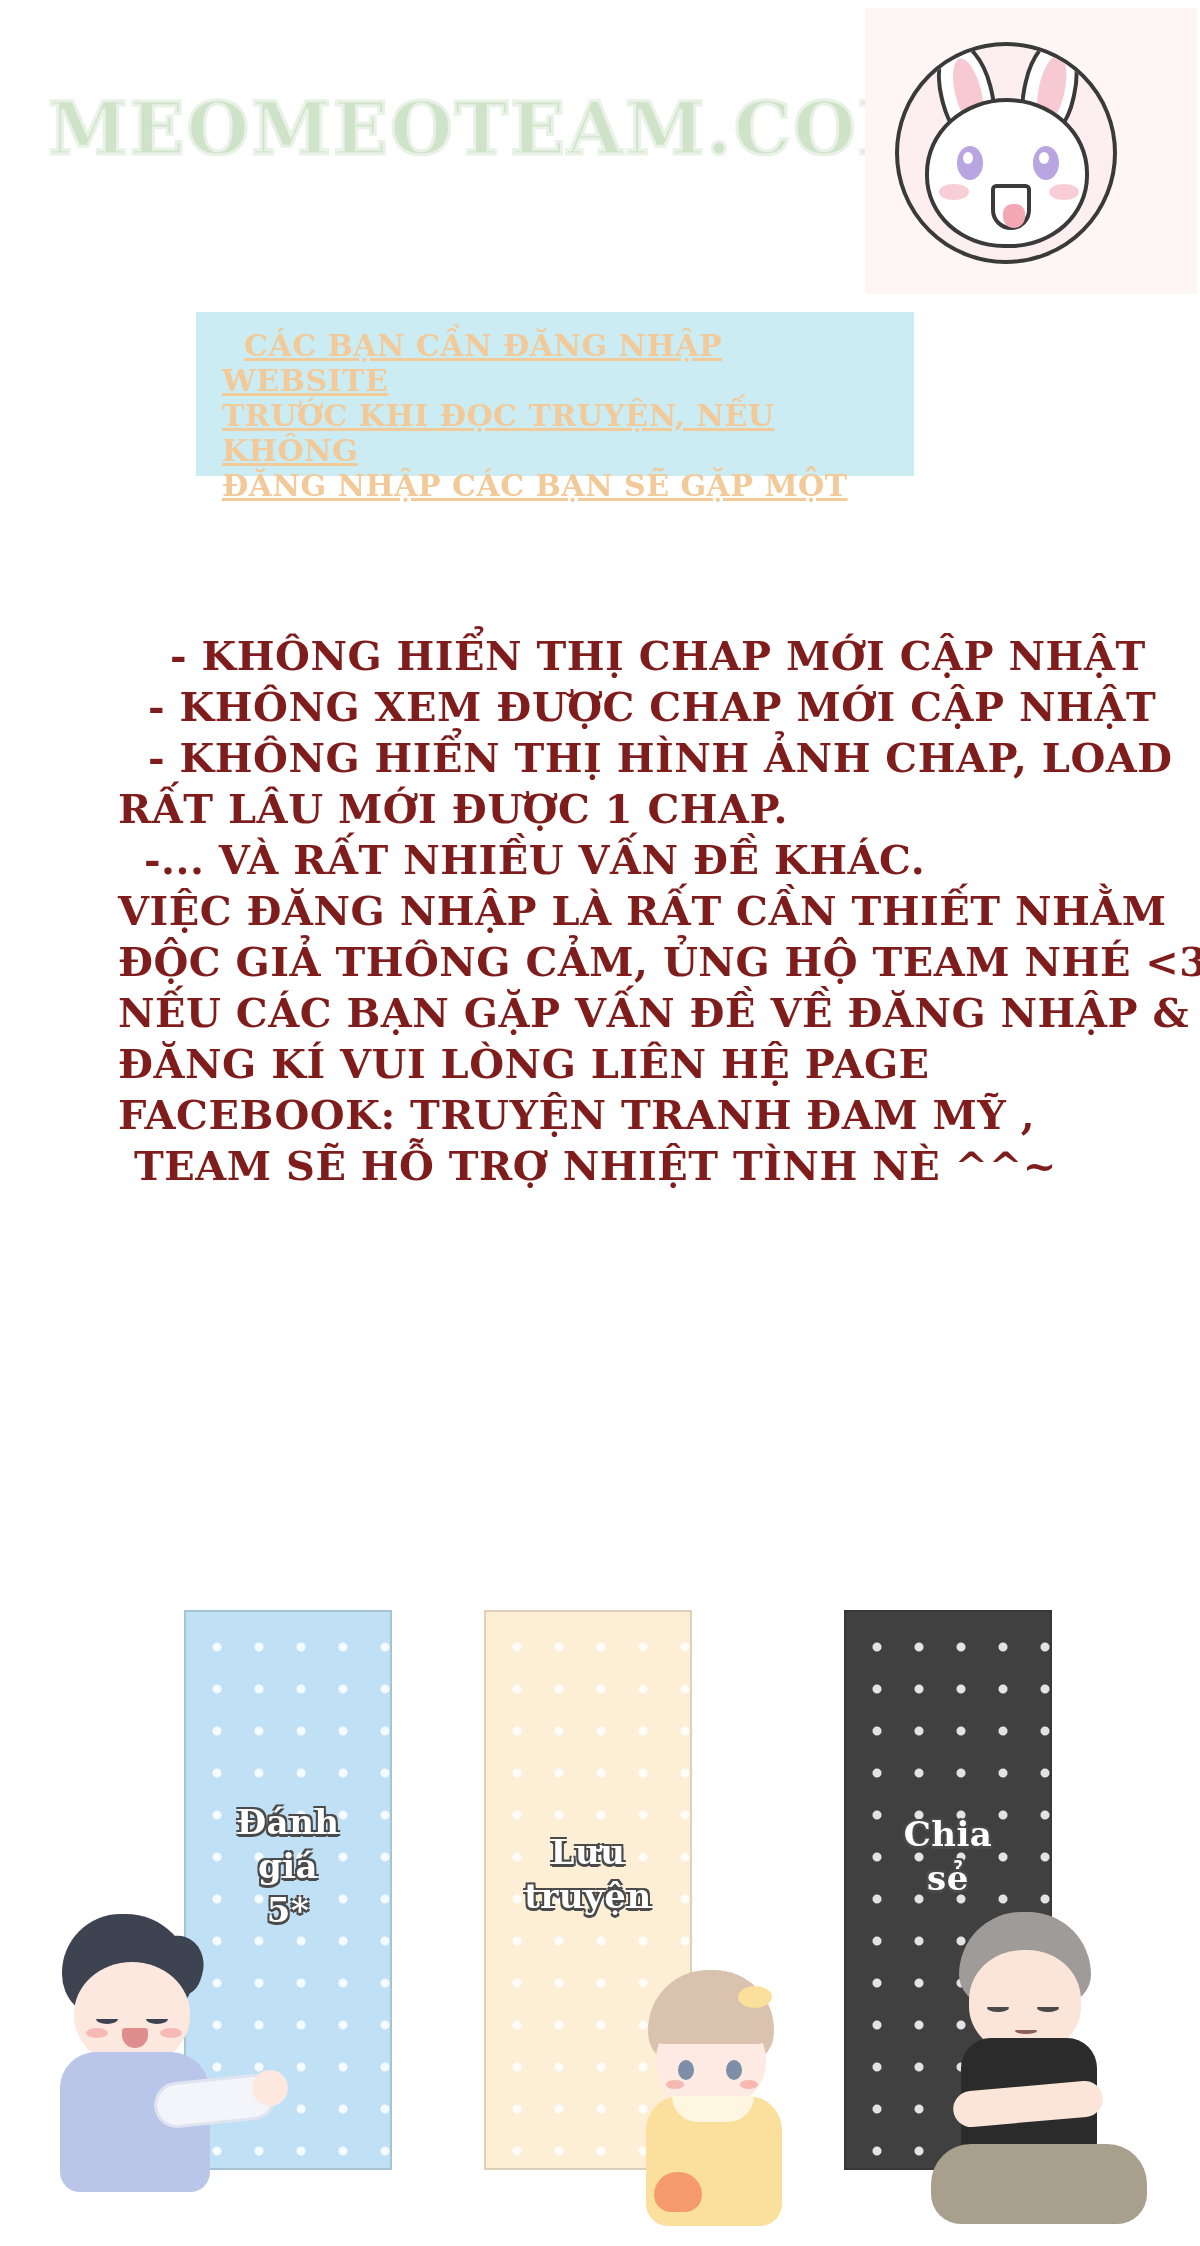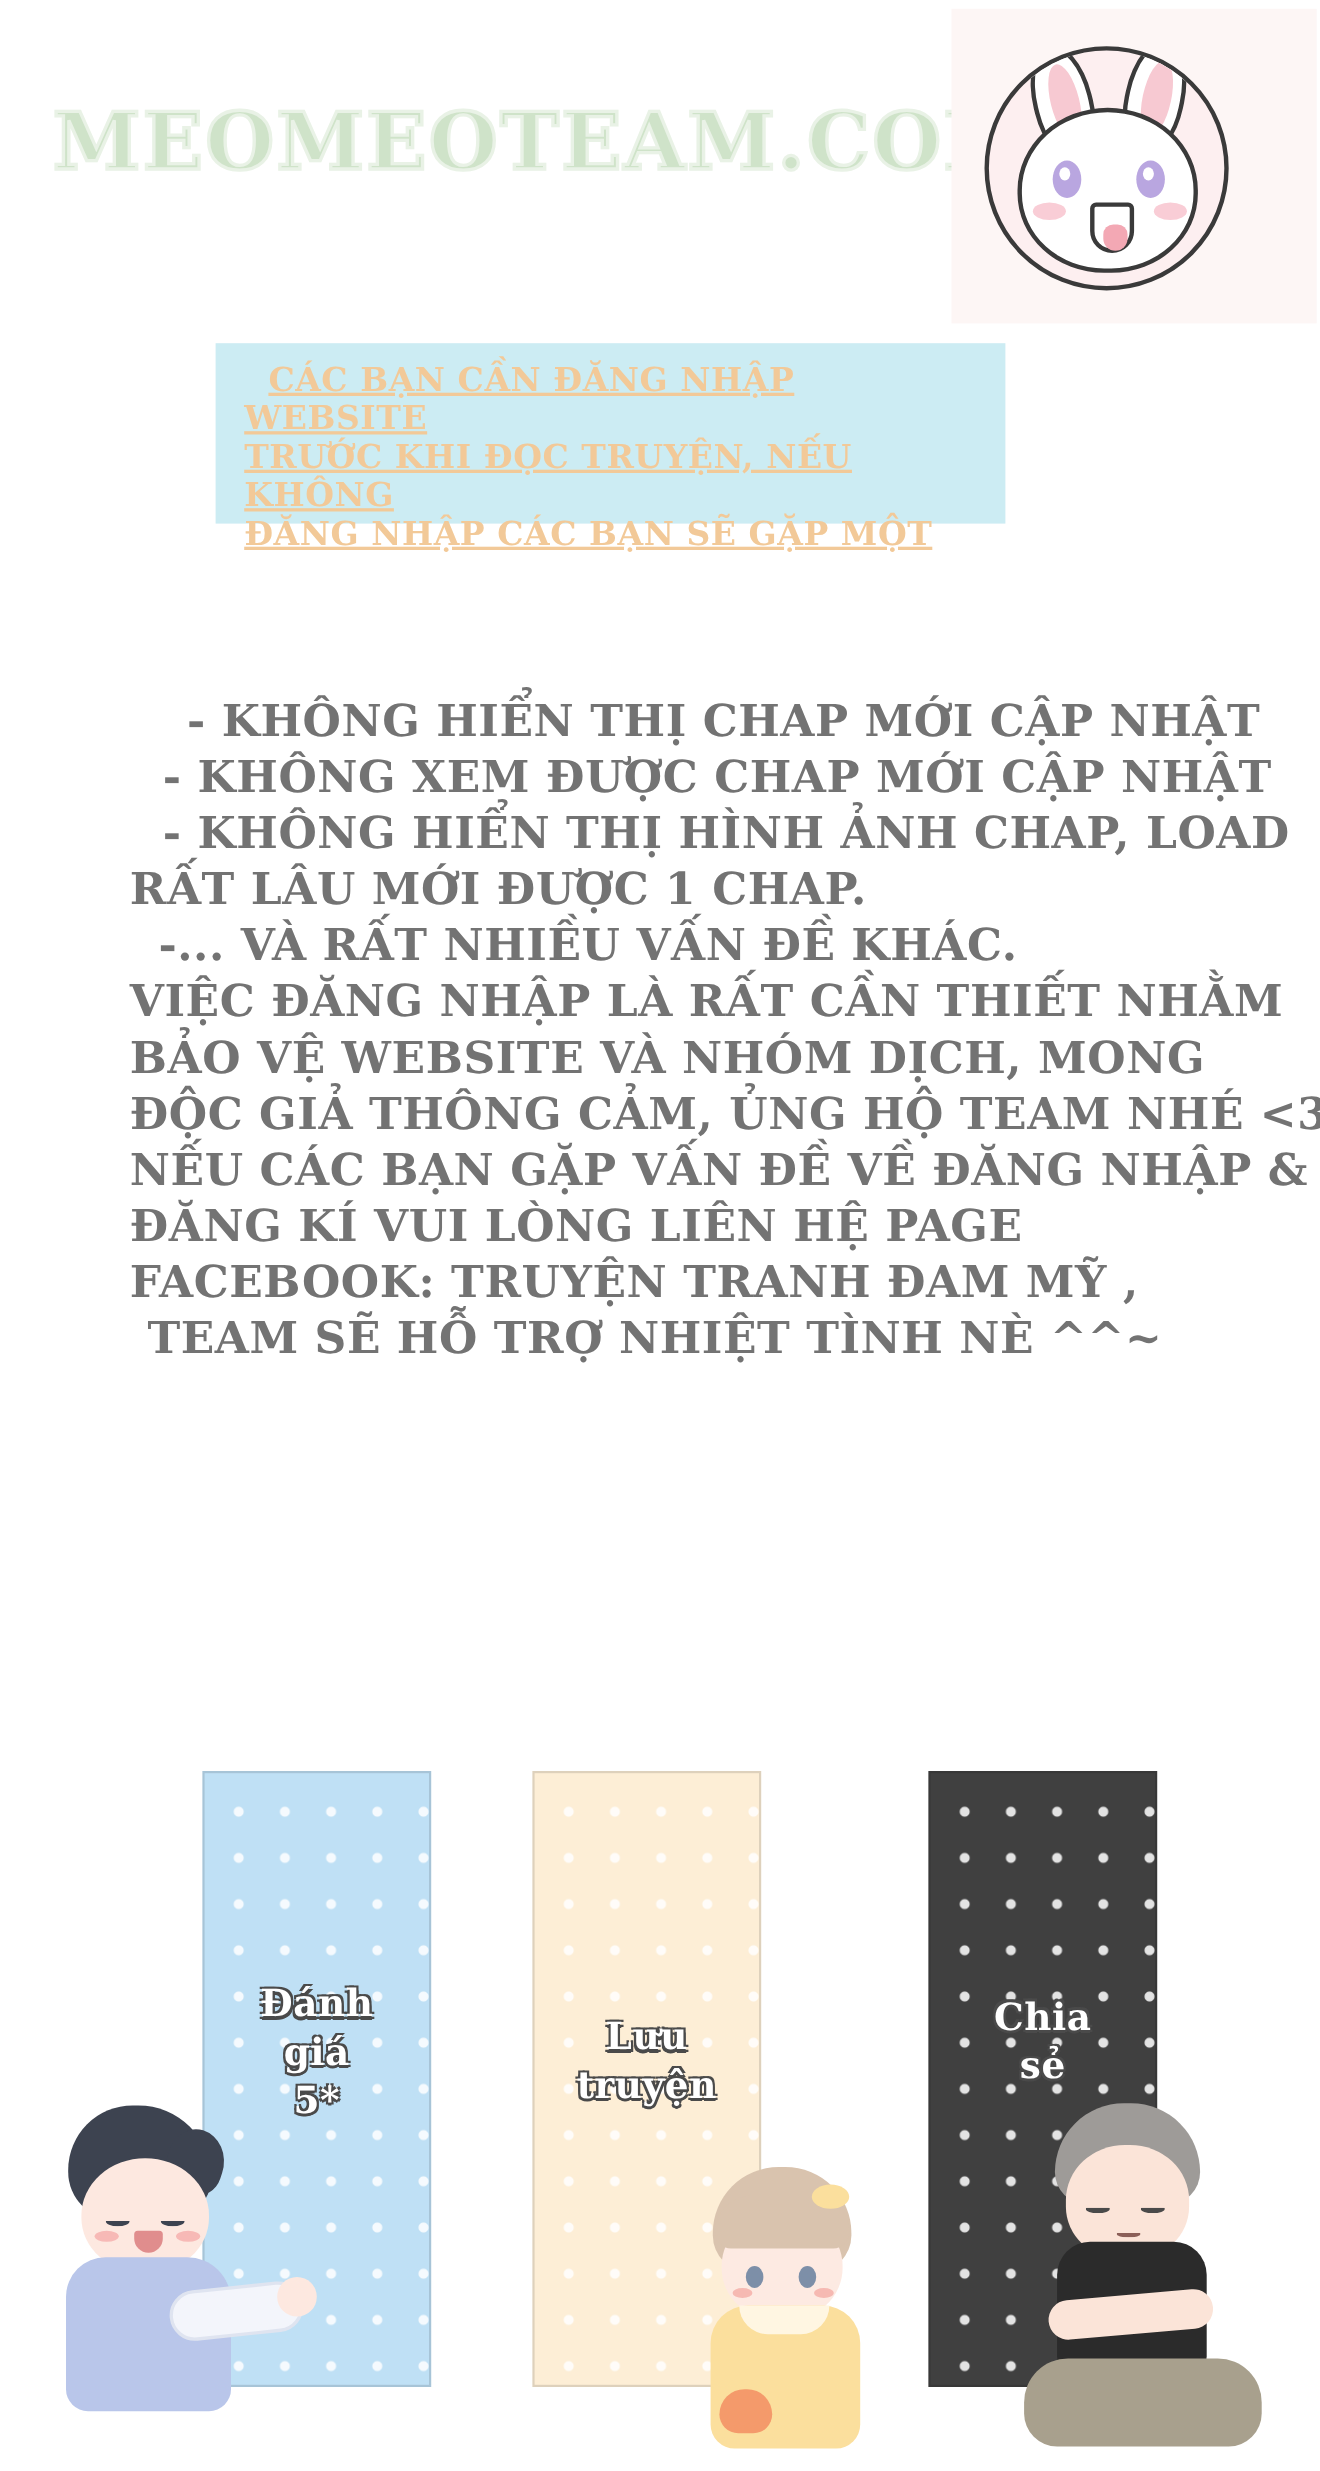--- a/index.html
+++ b/index.html
@@ -159,7 +159,7 @@
     font-weight: bold;
     font-size: 40px;
     line-height: 51px;
-    color: #737373;
+    color: #7f1d1d;
     text-transform: uppercase;
     letter-spacing: 0.5px;
     white-space: nowrap;

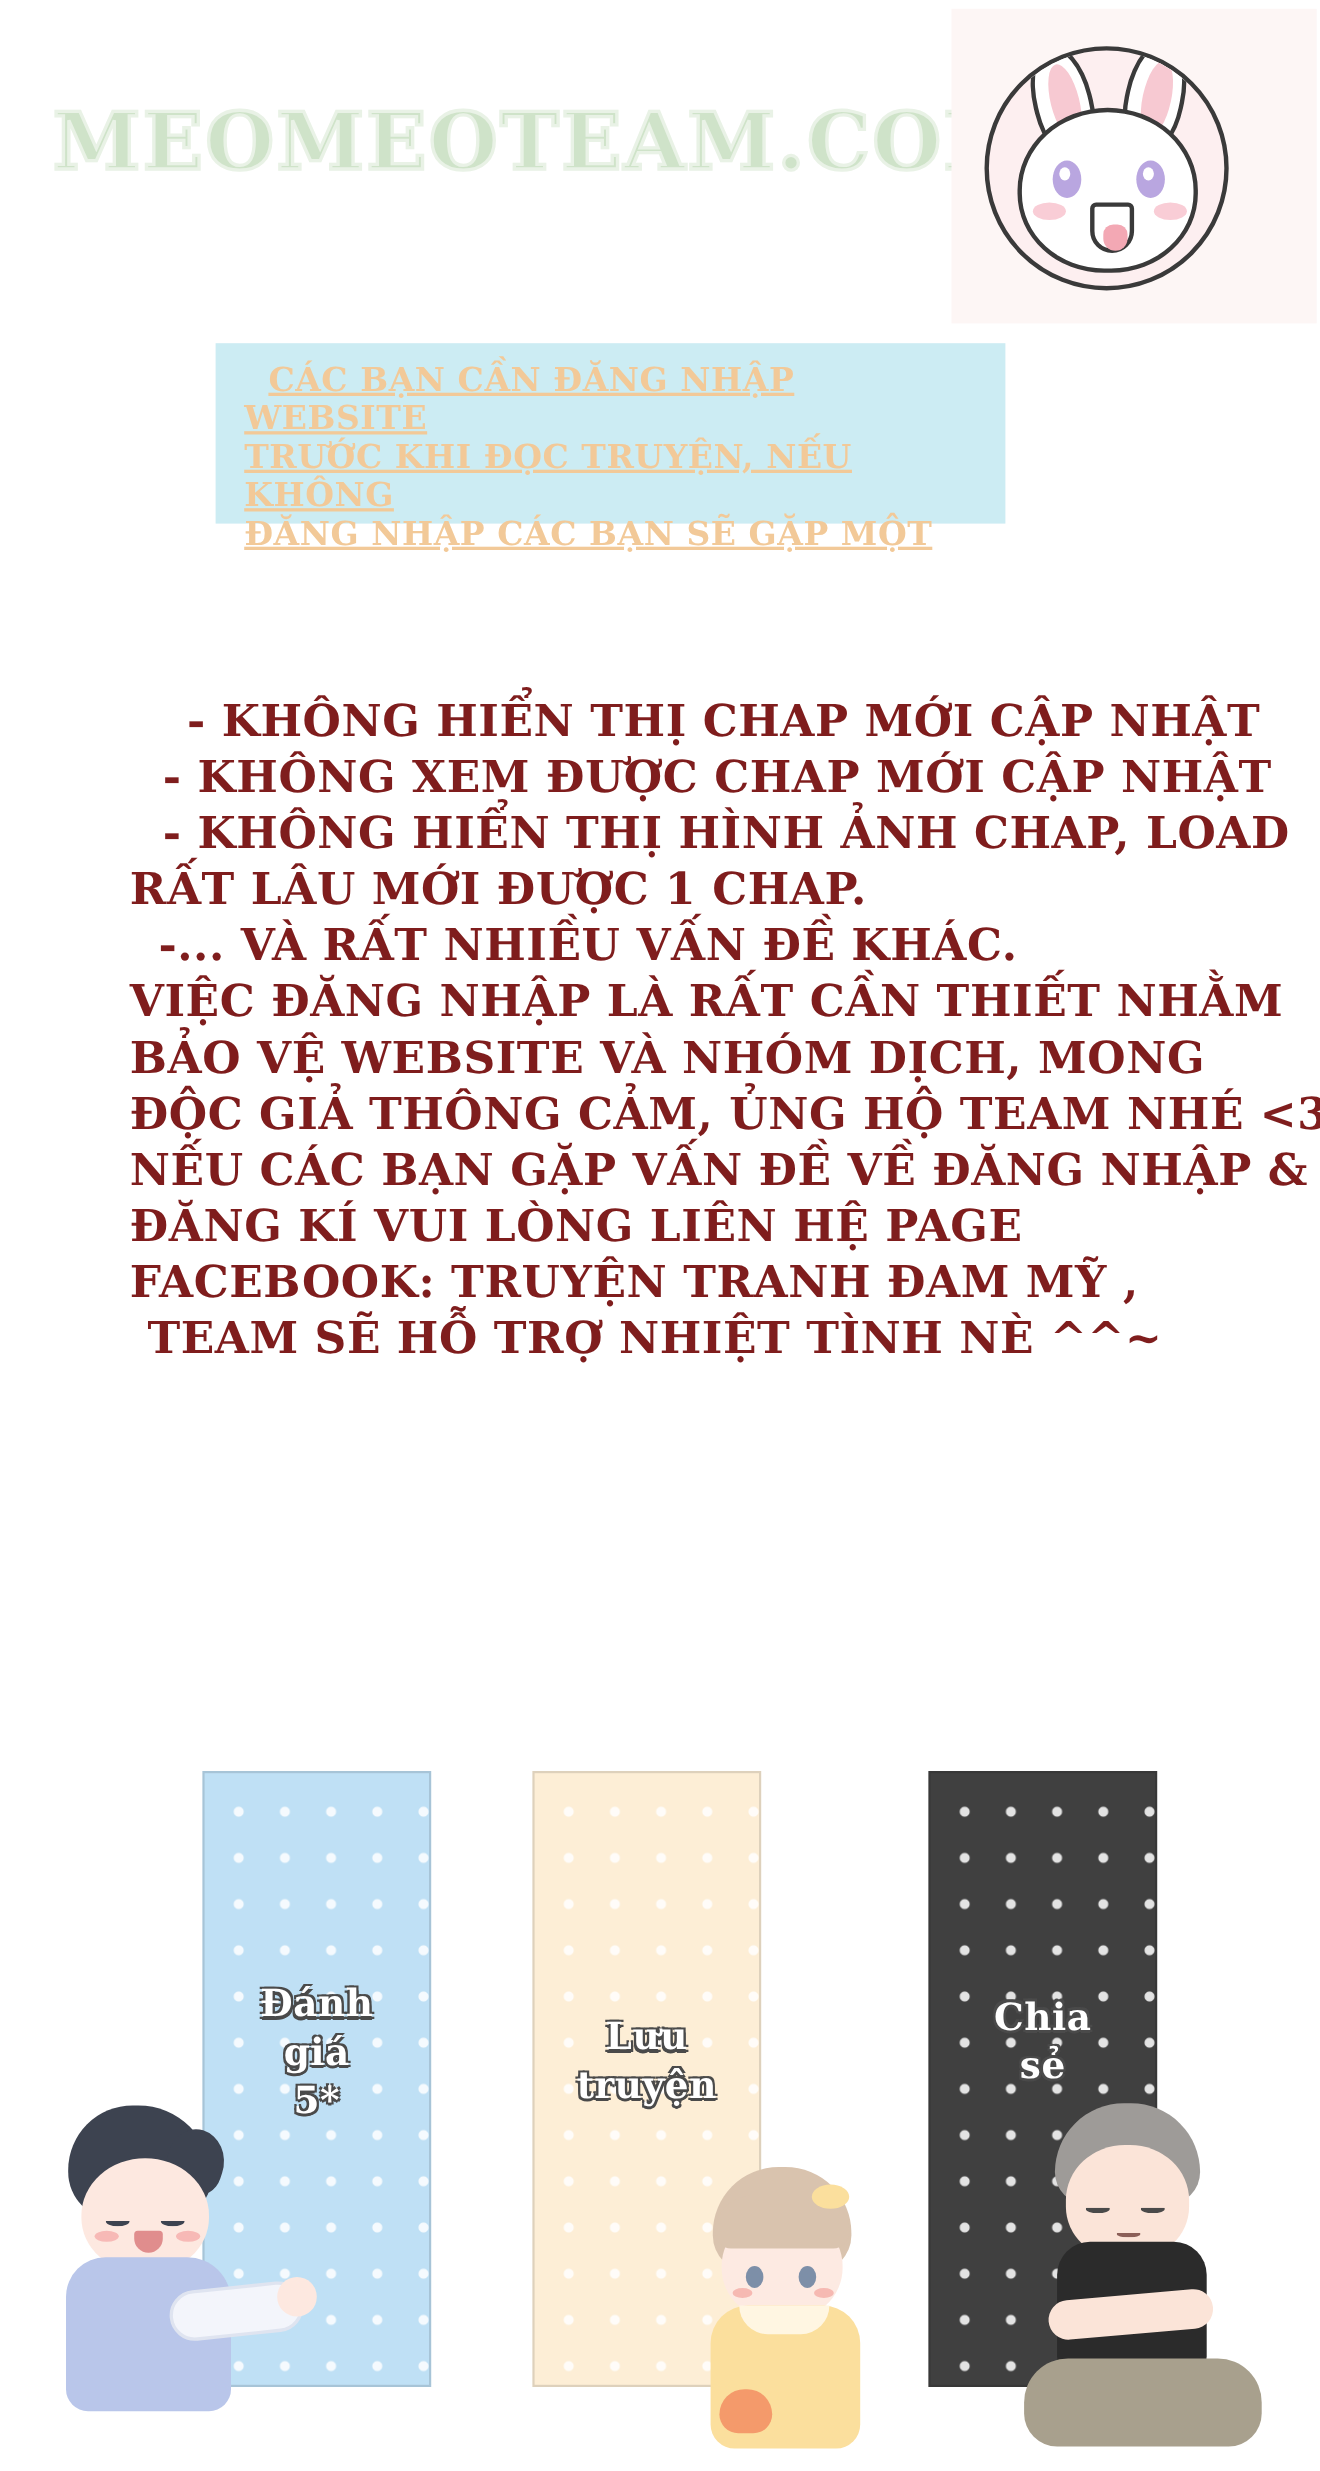--- a/index.html
+++ b/index.html
@@ -406,7 +406,6 @@
     <p class="ind5">RẤT LÂU MỚI ĐƯỢC 1 CHAP.</p>
     <p class="ind4">-... VÀ RẤT NHIỀU VẤN ĐỀ KHÁC.</p>
     <p class="ind5">VIỆC ĐĂNG NHẬP LÀ RẤT CẦN THIẾT NHẰM</p>
-    <p class="ind5">BẢO VỆ WEBSITE VÀ NHÓM DỊCH, MONG</p>
     <p class="ind5">ĐỘC GIẢ THÔNG CẢM, ỦNG HỘ TEAM NHÉ &lt;3</p>
     <p class="ind5">NẾU CÁC BẠN GẶP VẤN ĐỀ VỀ ĐĂNG NHẬP &amp;</p>
     <p class="ind5">ĐĂNG KÍ VUI LÒNG LIÊN HỆ PAGE</p>

